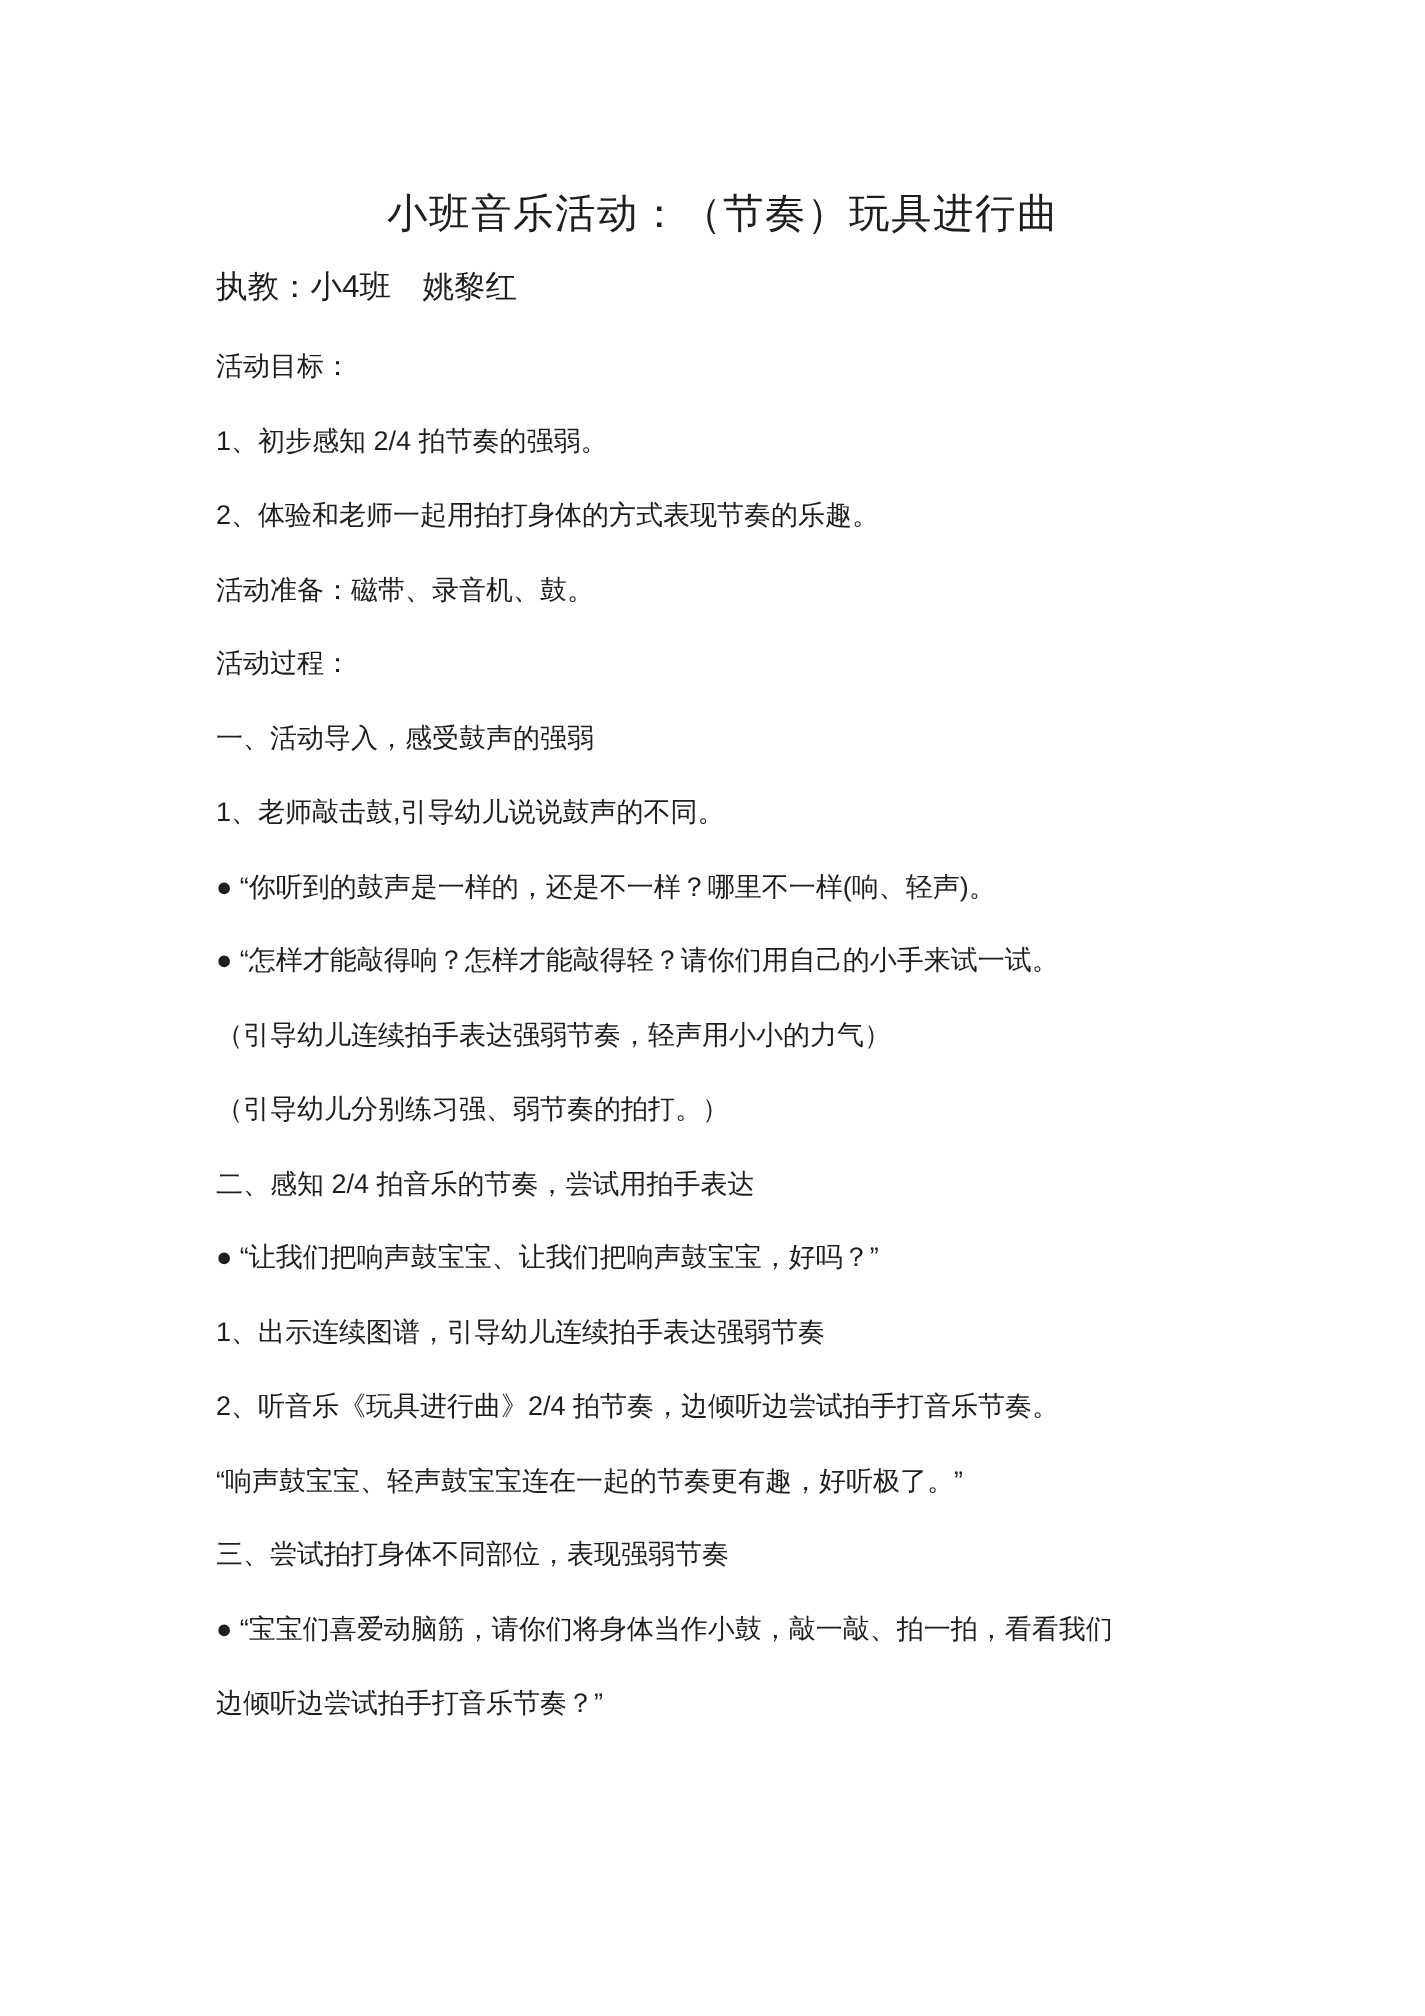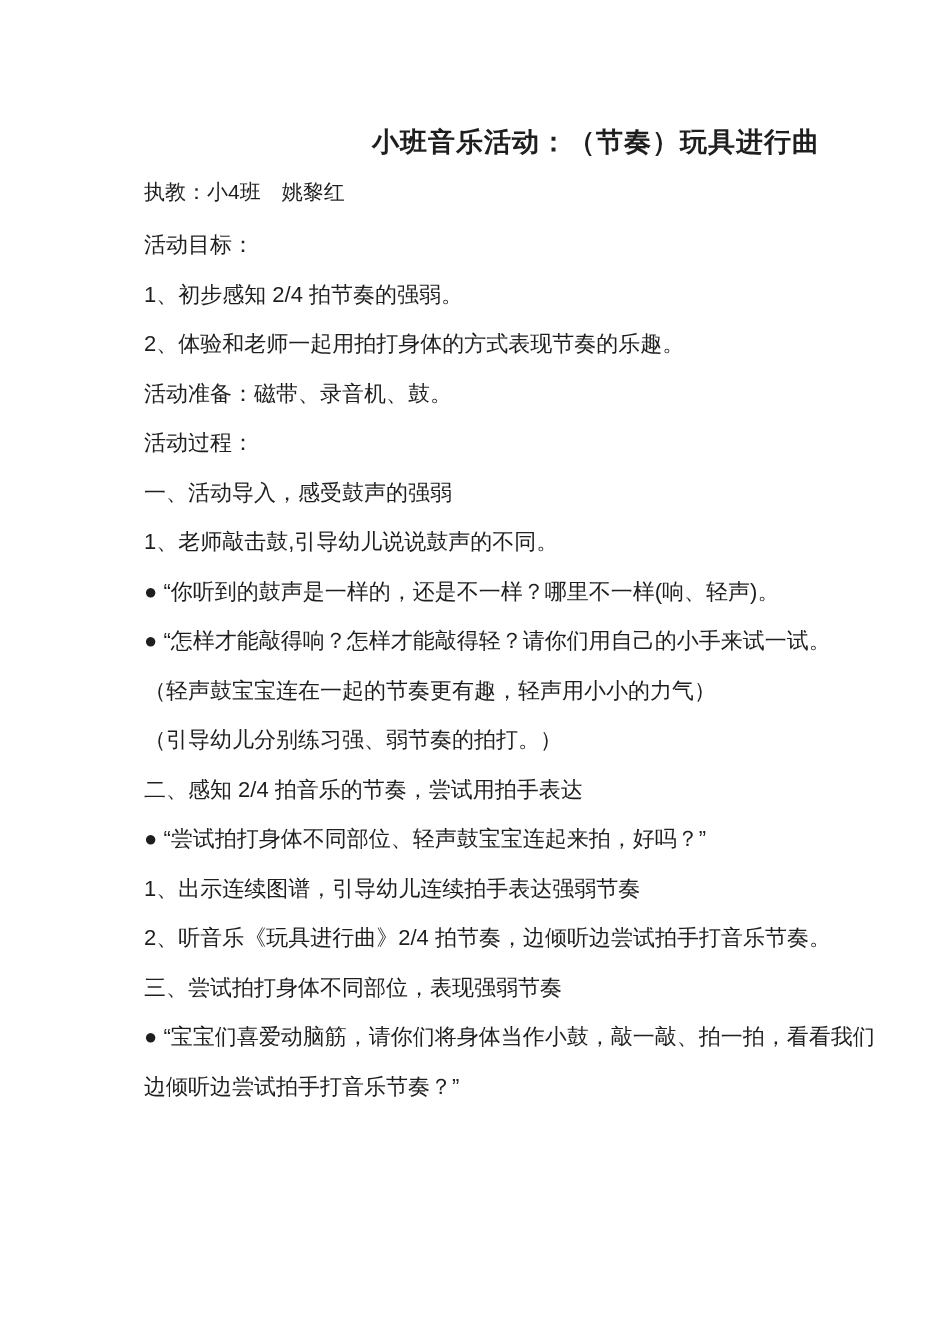--- a/index.html
+++ b/index.html
@@ -19,8 +19,8 @@
   }
   .doc-title {
     font-size: 27px;
-    font-weight: bold;
-    text-align: right;
+    font-weight: normal;
+    text-align: center;
     line-height: 44px;
     letter-spacing: 1px;
     white-space: nowrap;

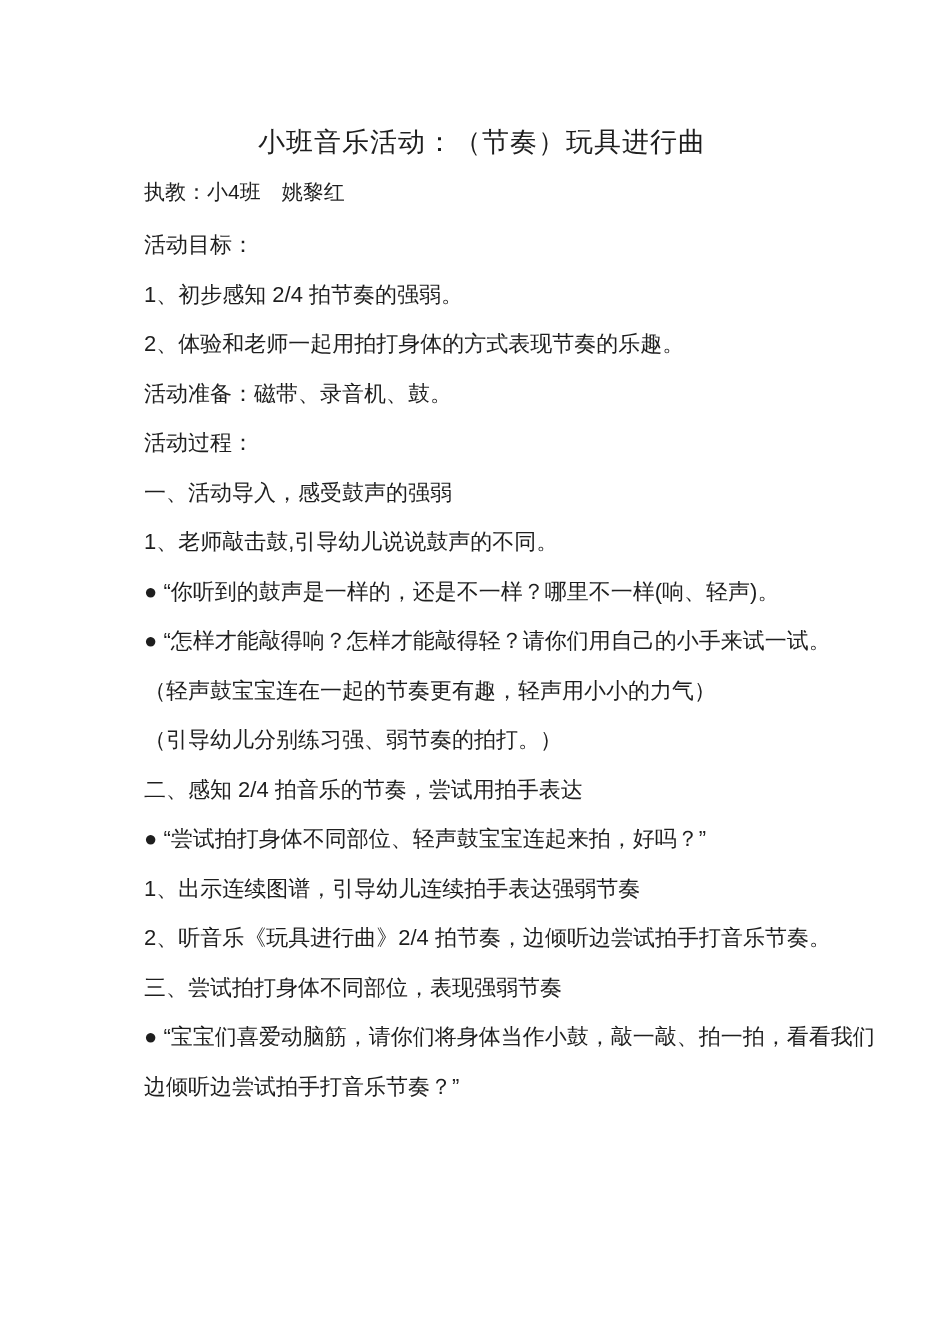--- a/index.html
+++ b/index.html
@@ -33,7 +33,7 @@
     white-space: nowrap;
   }
   .para {
-    font-size: 22px;
+    font-size: 18px;
     line-height: 49.5px;
     min-height: 49.5px;
     white-space: nowrap;

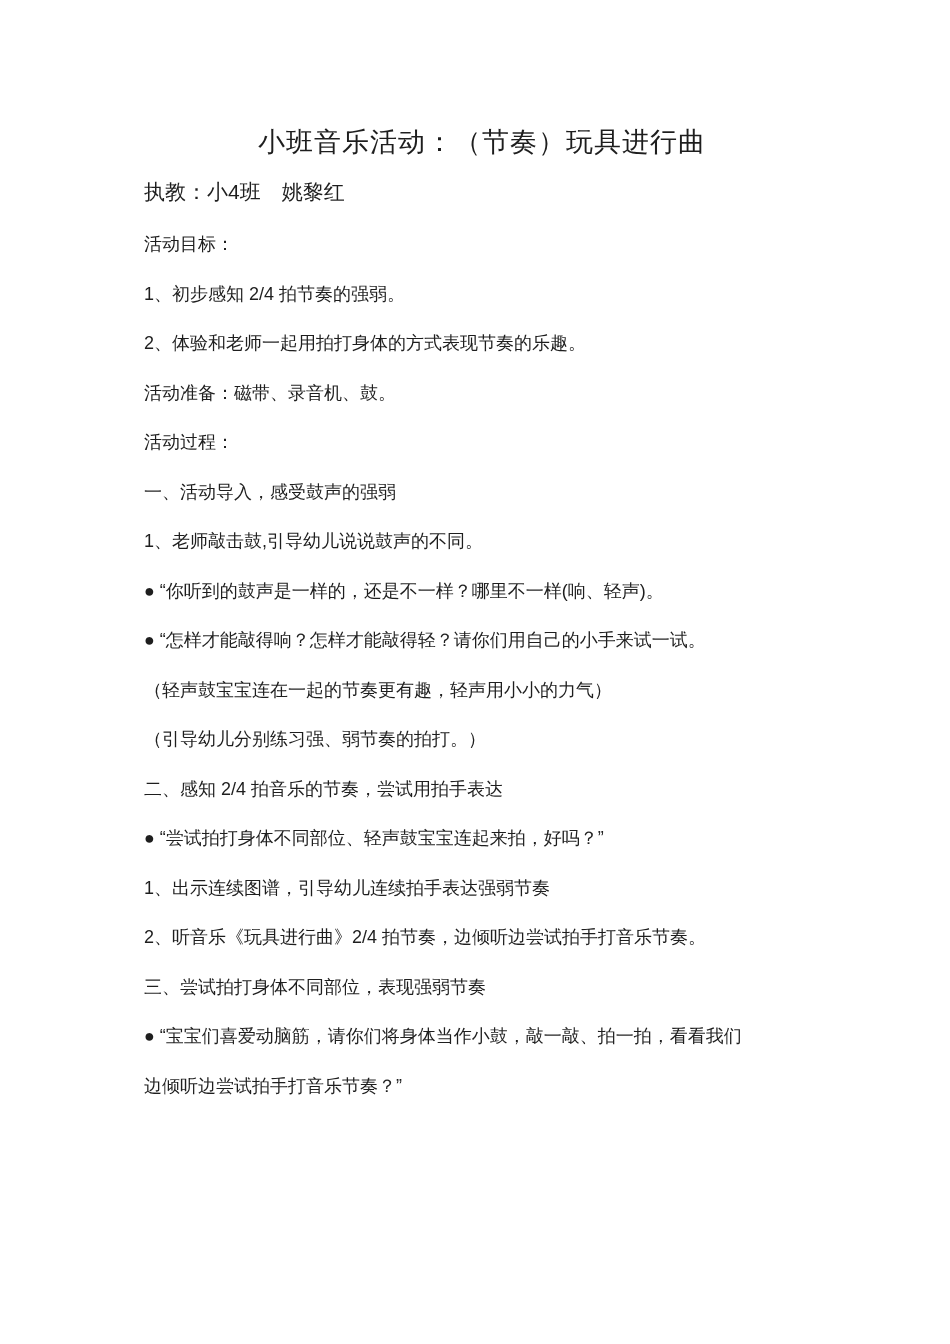--- a/index.html
+++ b/index.html
@@ -55,7 +55,7 @@
   <div class="para">1、老师敲击鼓,引导幼儿说说鼓声的不同。</div>
   <div class="para">● “你听到的鼓声是一样的，还是不一样？哪里不一样(响、轻声)。</div>
   <div class="para">● “怎样才能敲得响？怎样才能敲得轻？请你们用自己的小手来试一试。</div>
-  <div class="para">（轻声鼓宝宝连在一起的节奏更有趣，轻声用小小的力气）</div>
+  <div class="para">（引导幼儿连续拍手表达强弱节奏，轻声用小小的力气）</div>
   <div class="para">（引导幼儿分别练习强、弱节奏的拍打。）</div>
   <div class="para">二、感知 2/4 拍音乐的节奏，尝试用拍手表达</div>
   <div class="para">● “尝试拍打身体不同部位、轻声鼓宝宝连起来拍，好吗？”</div>

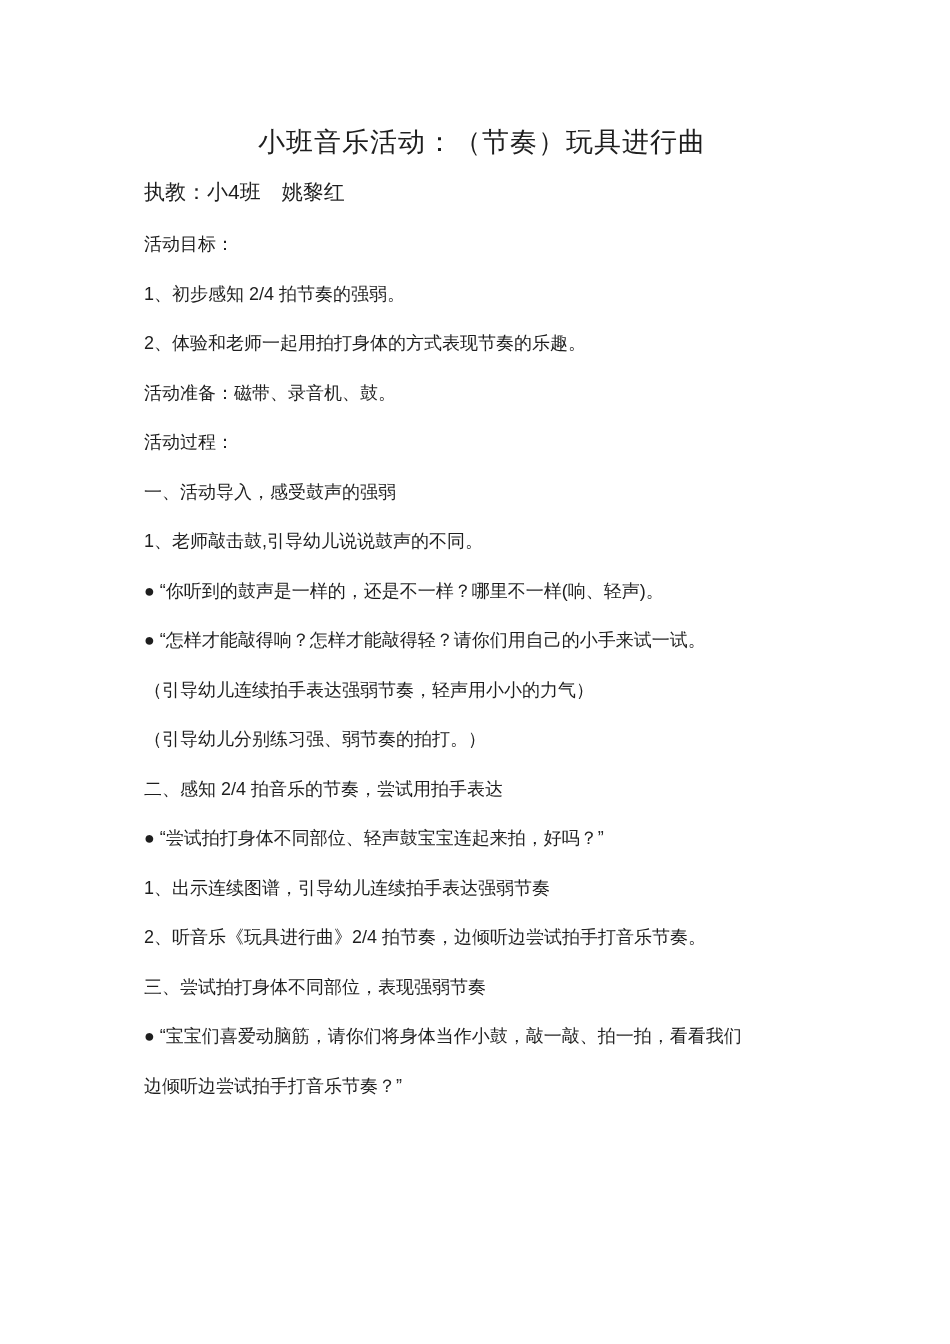--- a/index.html
+++ b/index.html
@@ -58,7 +58,7 @@
   <div class="para">（引导幼儿连续拍手表达强弱节奏，轻声用小小的力气）</div>
   <div class="para">（引导幼儿分别练习强、弱节奏的拍打。）</div>
   <div class="para">二、感知 2/4 拍音乐的节奏，尝试用拍手表达</div>
-  <div class="para">● “尝试拍打身体不同部位、轻声鼓宝宝连起来拍，好吗？”</div>
+  <div class="para">● “让我们把响声鼓宝宝、让我们把响声鼓宝宝，好吗？”</div>
   <div class="para">1、出示连续图谱，引导幼儿连续拍手表达强弱节奏</div>
   <div class="para">2、听音乐《玩具进行曲》2/4 拍节奏，边倾听边尝试拍手打音乐节奏。</div>
   <div class="para">三、尝试拍打身体不同部位，表现强弱节奏</div>

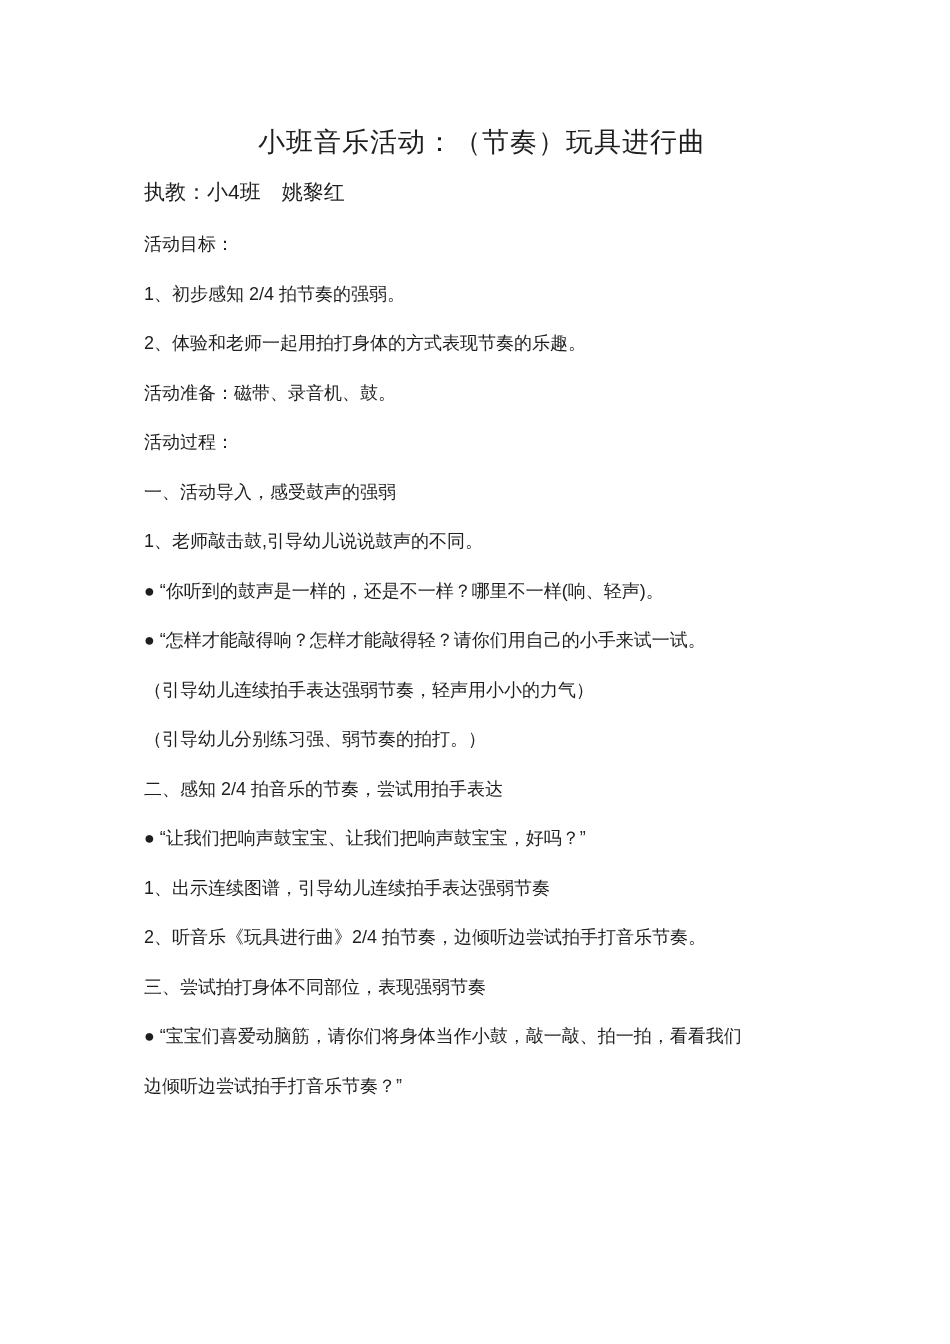--- a/index.html
+++ b/index.html
@@ -61,6 +61,7 @@
   <div class="para">● “让我们把响声鼓宝宝、让我们把响声鼓宝宝，好吗？”</div>
   <div class="para">1、出示连续图谱，引导幼儿连续拍手表达强弱节奏</div>
   <div class="para">2、听音乐《玩具进行曲》2/4 拍节奏，边倾听边尝试拍手打音乐节奏。</div>
+  <div class="para">“响声鼓宝宝、轻声鼓宝宝连在一起的节奏更有趣，好听极了。”</div>
   <div class="para">三、尝试拍打身体不同部位，表现强弱节奏</div>
   <div class="para">● “宝宝们喜爱动脑筋，请你们将身体当作小鼓，敲一敲、拍一拍，看看我们</div>
   <div class="para">边倾听边尝试拍手打音乐节奏？”</div>

